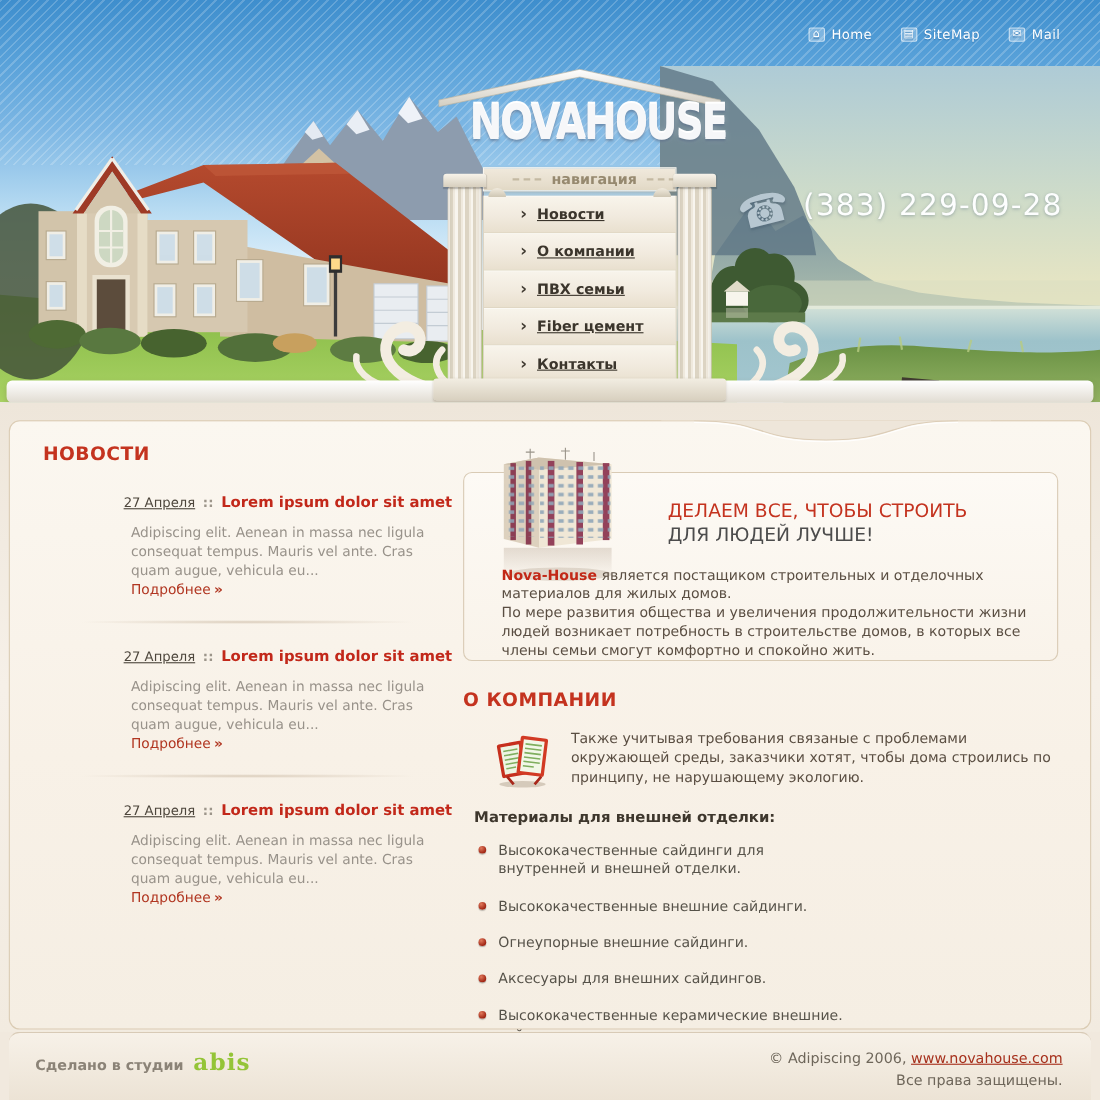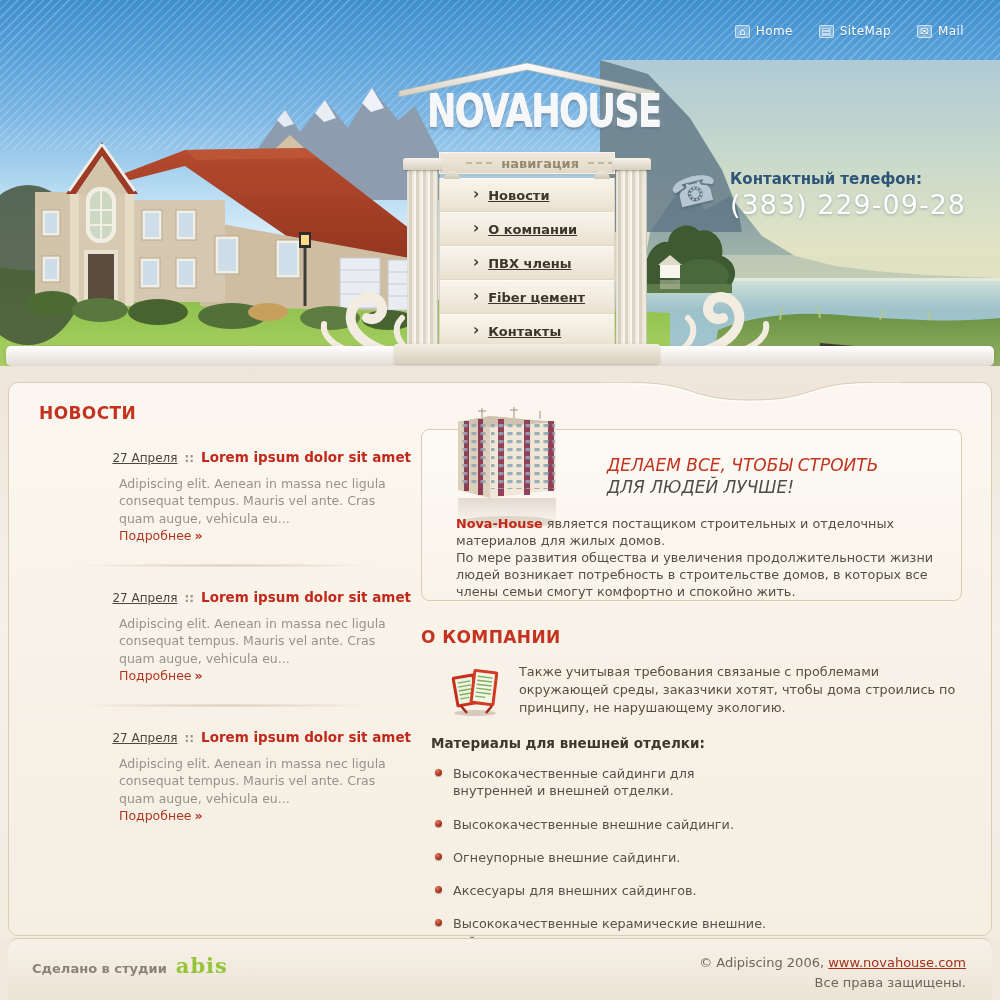--- a/index.html
+++ b/index.html
@@ -312,7 +312,6 @@
   <div class="phone">
     <span class="phone-icon">☎</span>
     <div>
-      <div class="phone-label">Контактный телефон:</div>
       <div class="phone-number">(383) 229-09-28</div>
     </div>
   </div>

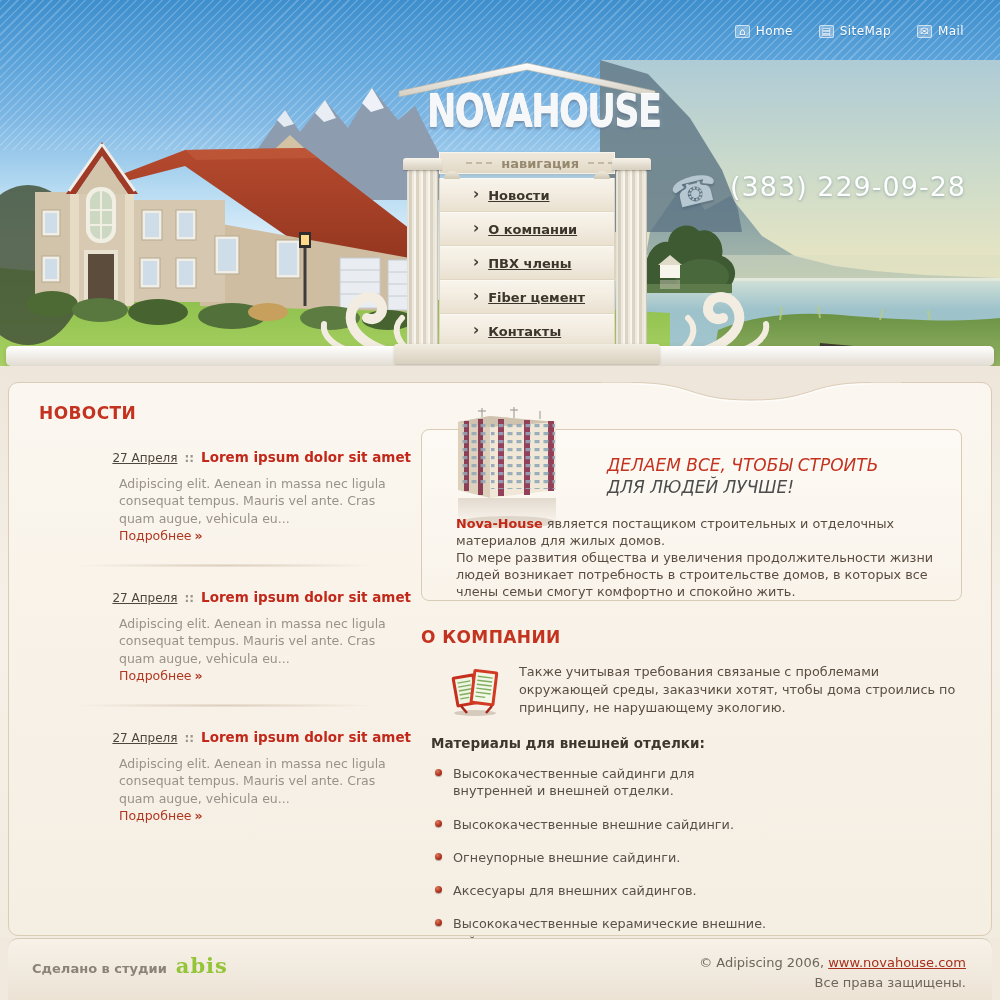--- a/index.html
+++ b/index.html
@@ -293,7 +293,7 @@
       </div>
       <div class="nav-item">
         <span class="nav-arrow">›</span>
-        <span class="nav-label">ПВХ члены</span>
+        <span class="nav-label">ПВХ семьи</span>
       </div>
       <div class="nav-item">
         <span class="nav-arrow">›</span>

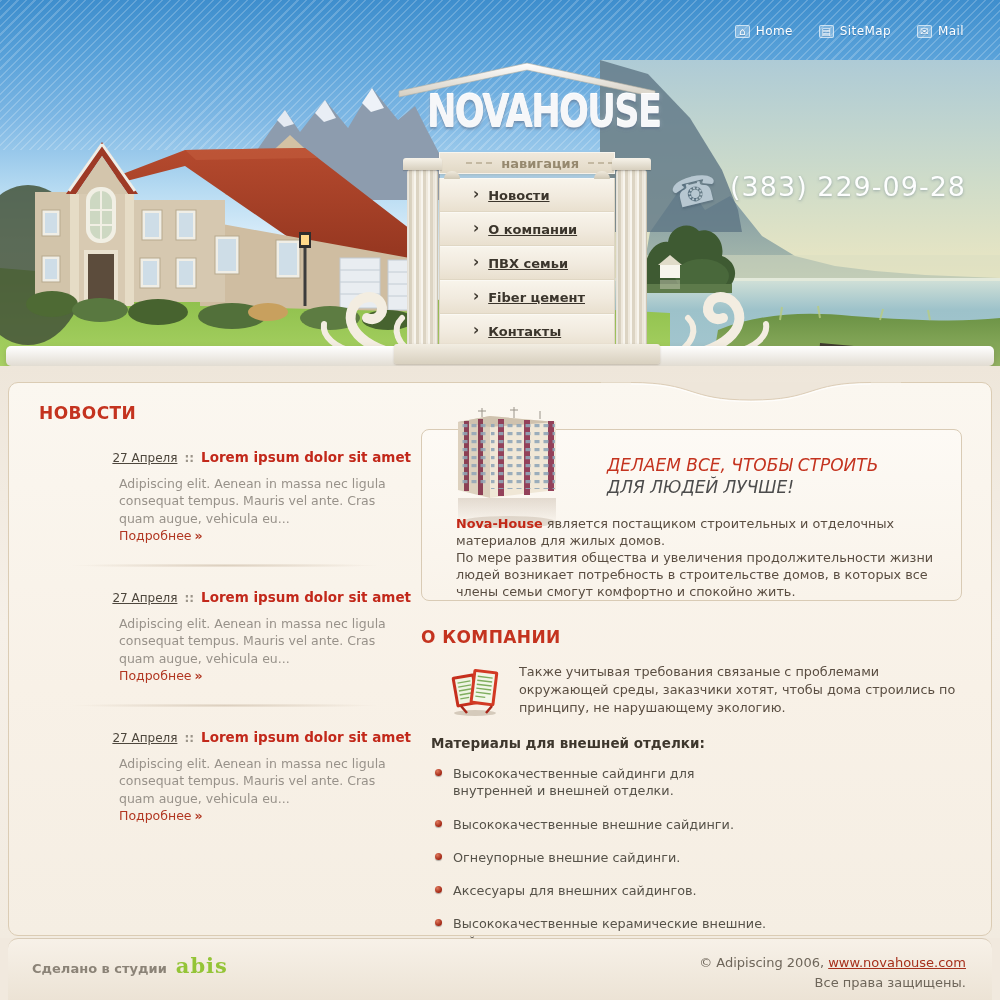--- a/index.html
+++ b/index.html
@@ -85,7 +85,7 @@
   .promo-box { position:relative; margin-top:26px; height:172px; width:541px;
     border:1px solid #d9cbb5; border-radius:8px; background:linear-gradient(#fdfaf5,#f9f3ea); }
   .building { position:absolute; left:30px; top:-24px; }
-  .promo-head { position:absolute; left:185px; top:24px; font-size:17px; line-height:1.32;font-style:italic; }
+  .promo-head { position:absolute; left:185px; top:24px; font-size:17px; line-height:1.32; }
   .promo-head .l1 { color:#c4331f; display:block; }
   .promo-head .l2 { color:#4c4c4c; display:block; }
   .promo-text { position:absolute; left:34px; top:86px; width:488px; font-size:12.8px; color:#5a4e42; line-height:1.32; }

